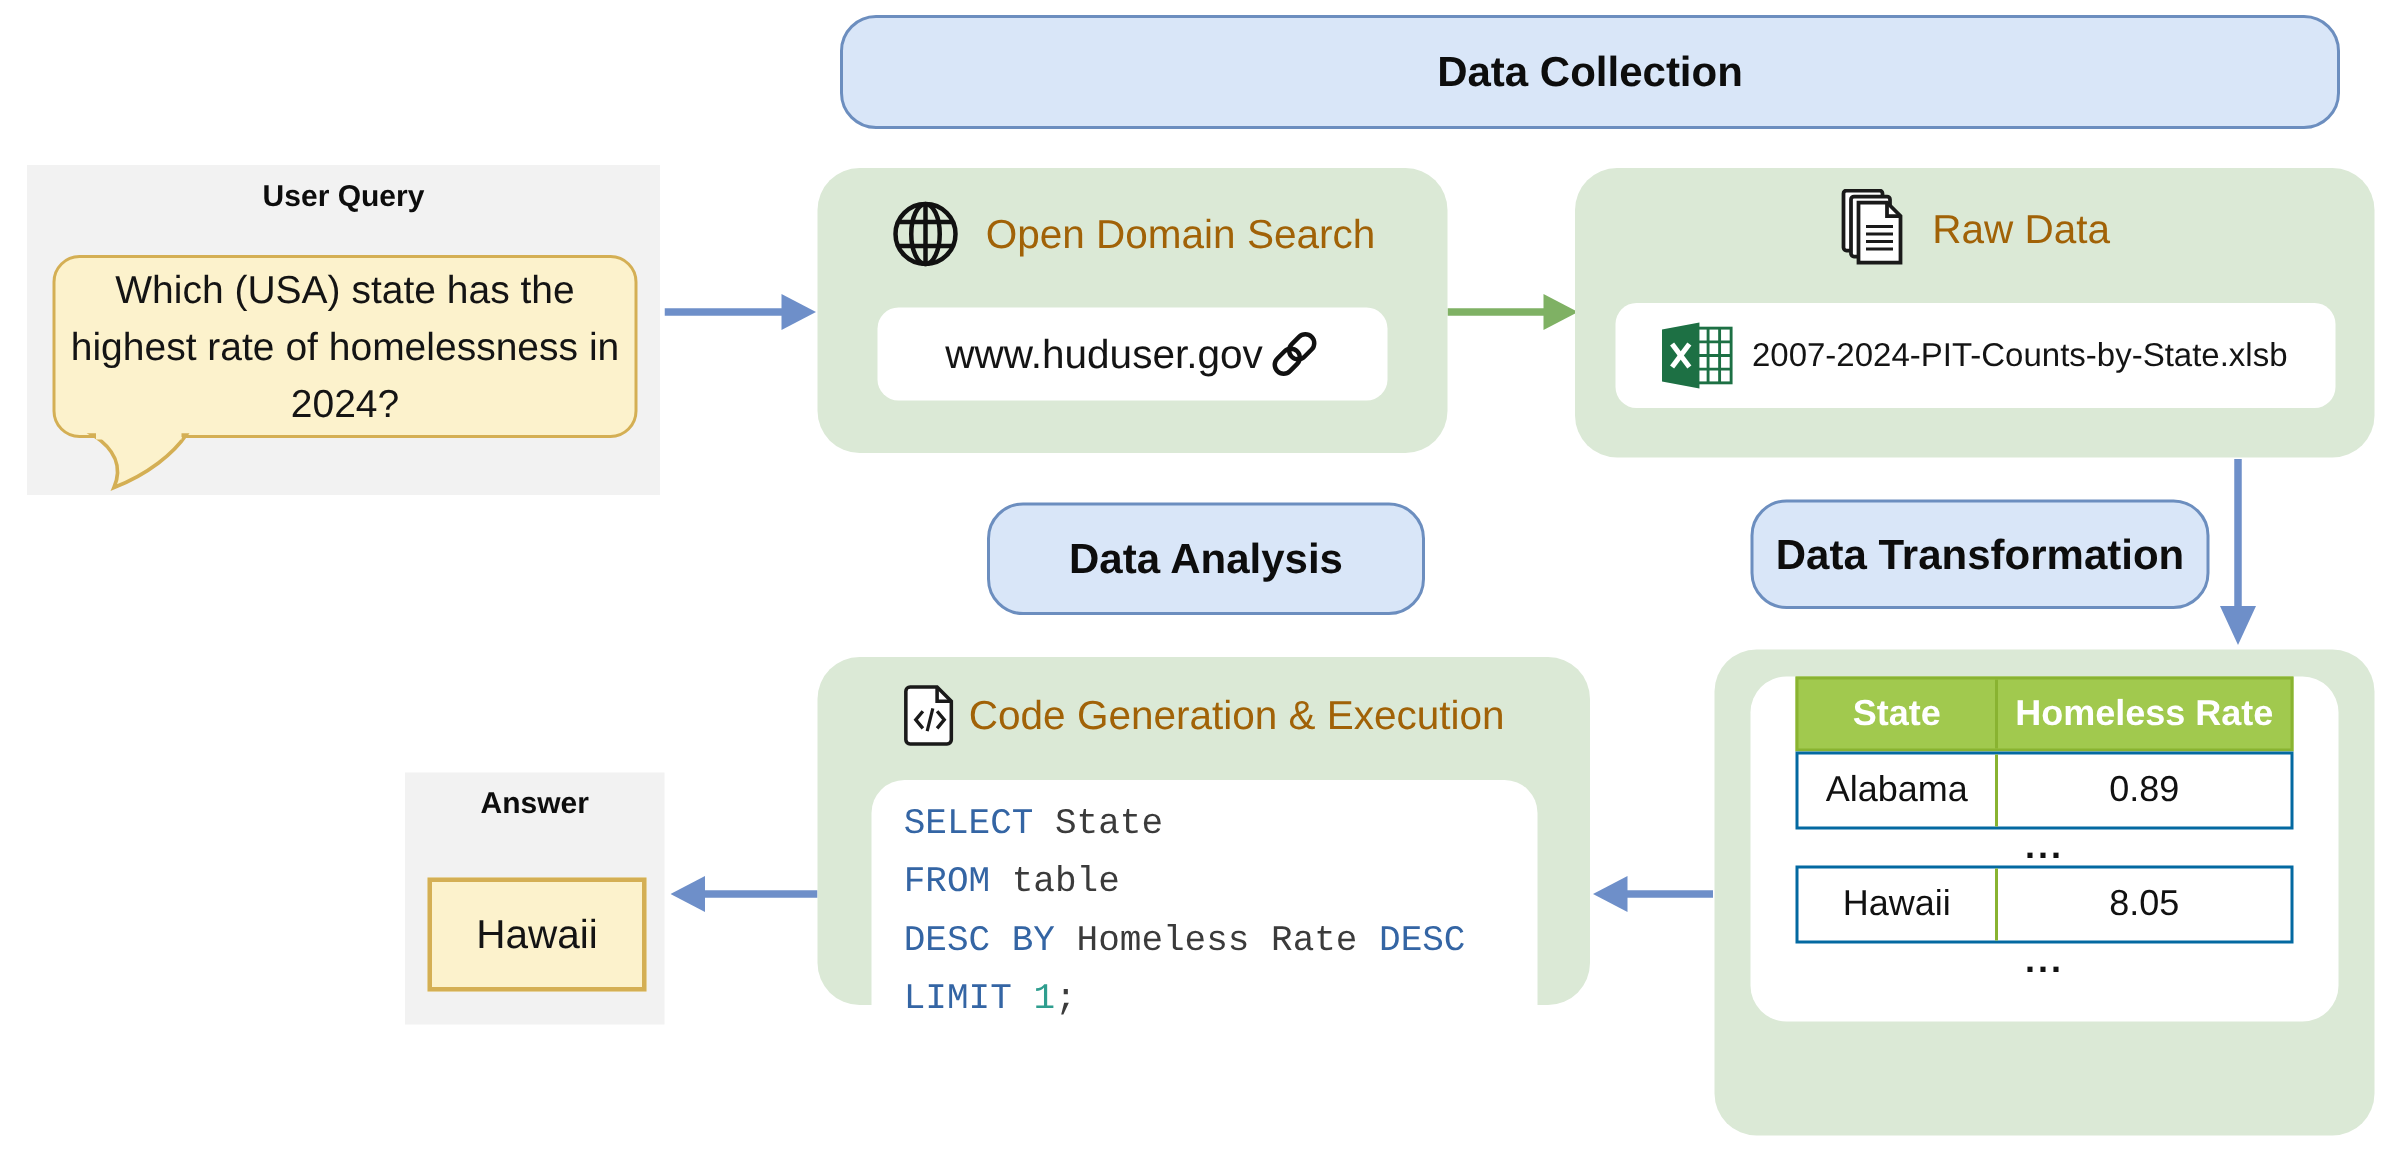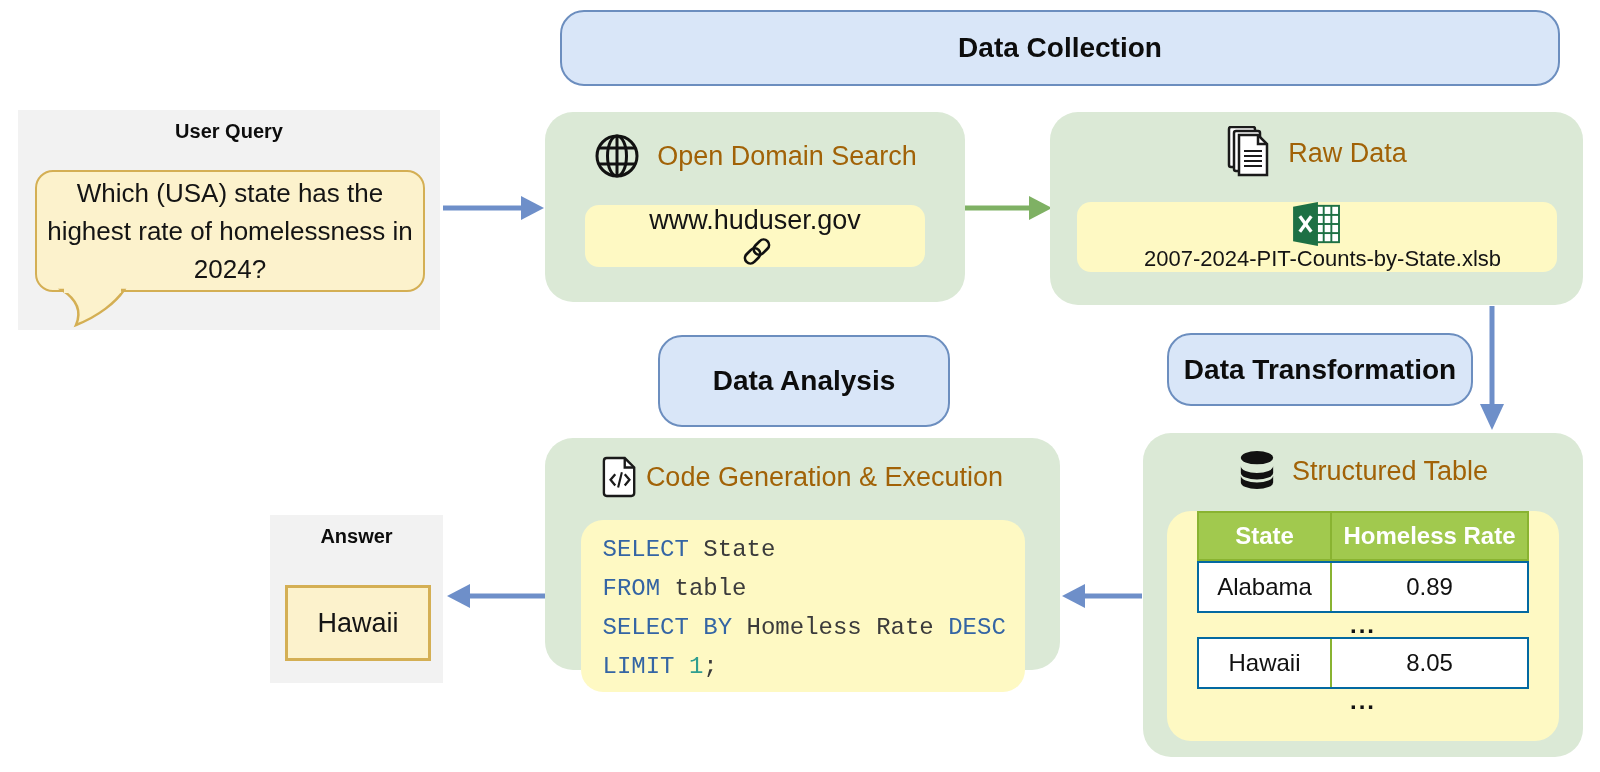--- a/index.html
+++ b/index.html
@@ -18,8 +18,8 @@
              font-size:27px;color:#a16207;}
 
   
-  .chip{background:#fef9c3;border-radius:14px;display:flex;align-items:center;
-        justify-content:center;box-sizing:border-box;flex-direction:column;}
+  .chip{background:#ffffff;border-radius:14px;display:flex;align-items:center;
+        justify-content:center;box-sizing:border-box;}
 
   
   .graypanel{background:#f2f2f2;box-sizing:border-box;}

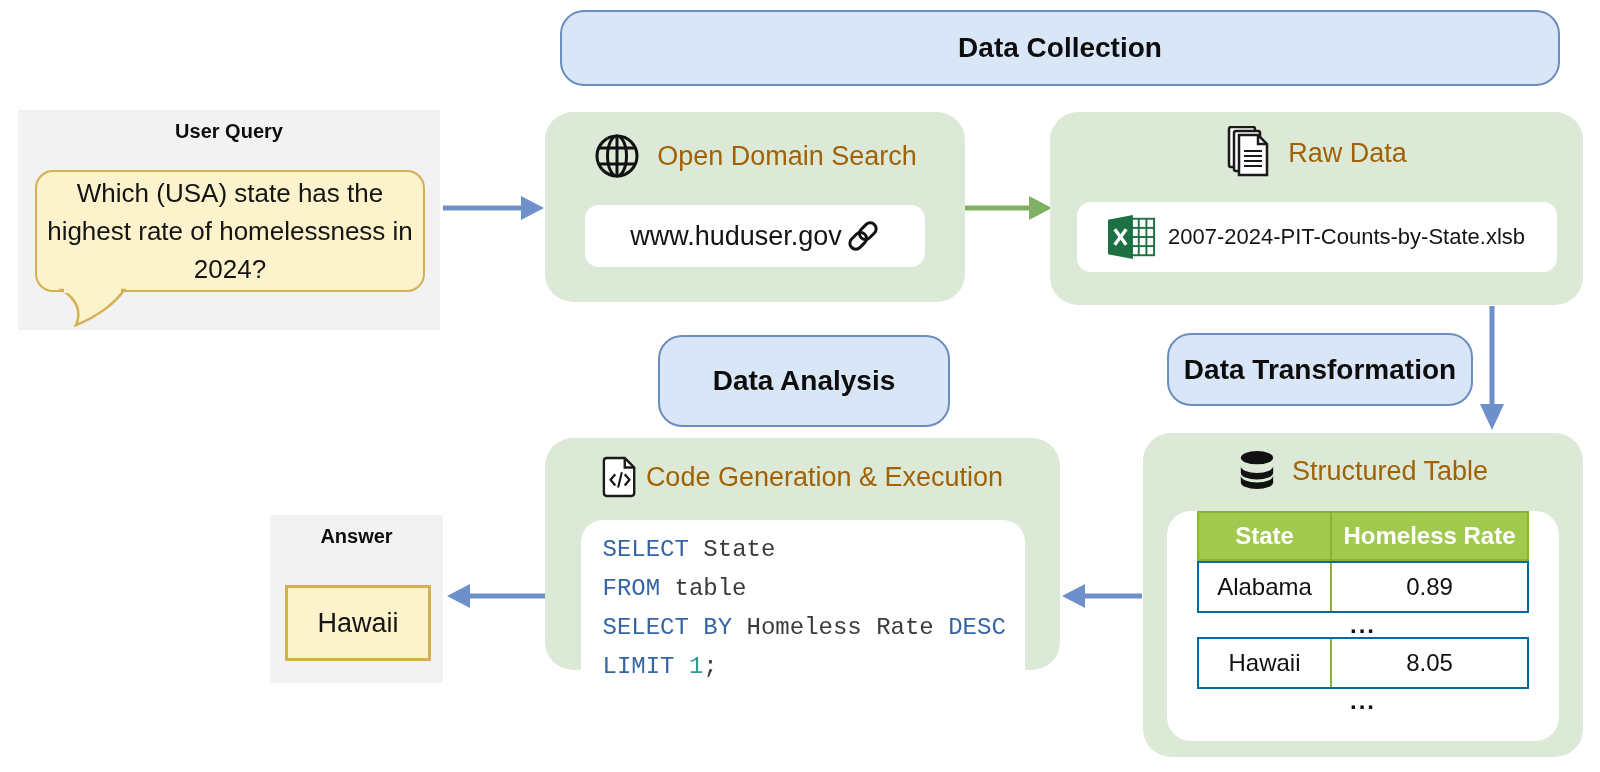--- a/index.html
+++ b/index.html
@@ -142,7 +142,7 @@
     <polygon points="3,98 27,98 15,124" fill="#6e8fc9"></polygon>
   </svg>
 
-  <div class="stage abs" style="left:658px;top:335px;width:292px;height:92px;">
+  <div class="stage abs" style="left:658px;top:335px;width:292px;height:75px;">
     <span>Data Analysis</span>
   </div>
   <div class="stage abs" style="left:1167px;top:333px;width:306px;height:73px;">

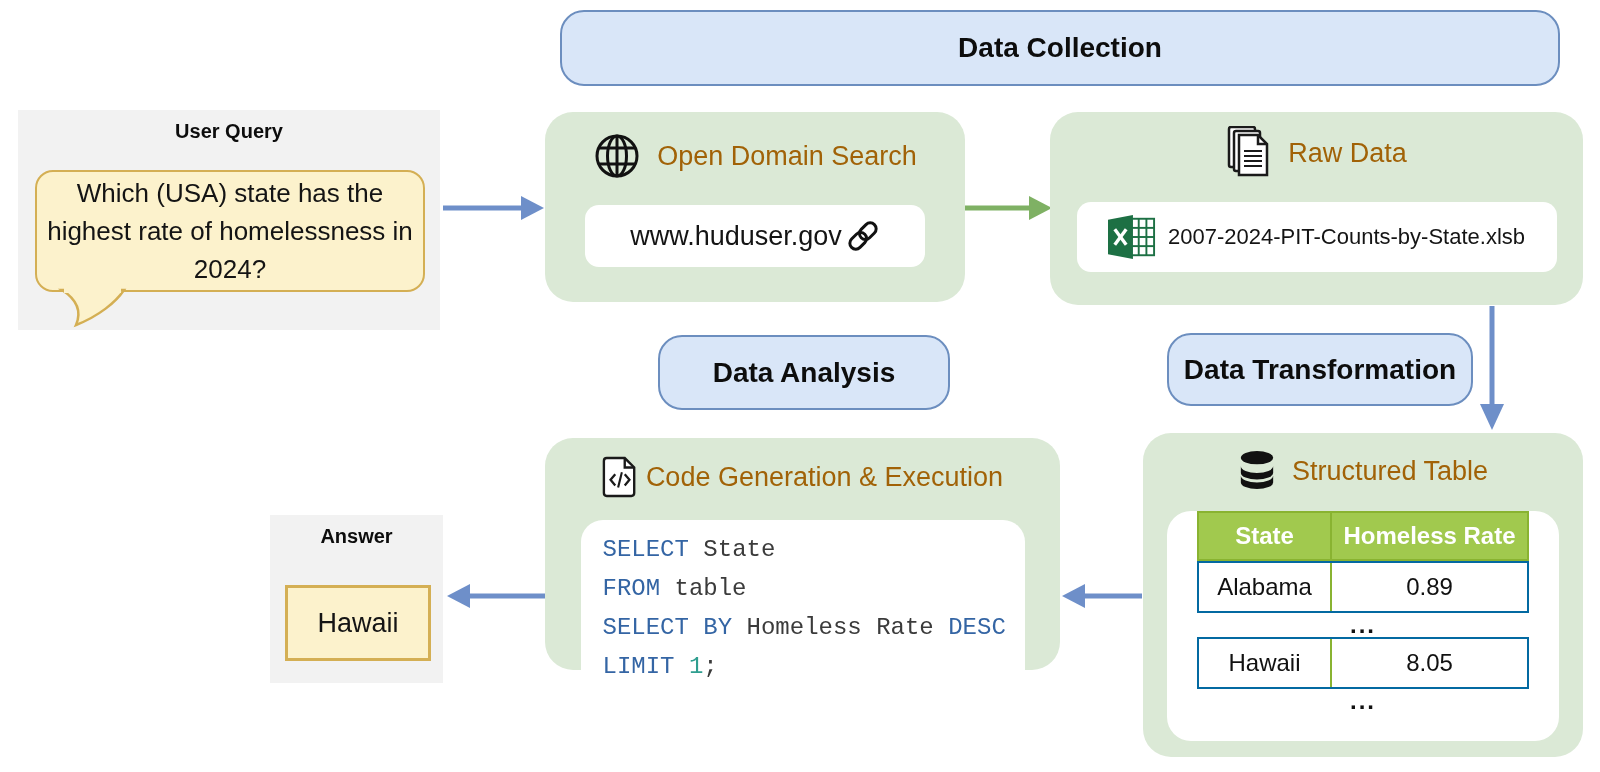--- a/index.html
+++ b/index.html
@@ -150,14 +150,6 @@
   </div>
 
   <div class="greenbox abs" style="left:1143px;top:433px;width:440px;height:324px;">
-    <div class="box-title" style="margin-top:16px;">
-      <svg width="38" height="44" viewBox="0 0 40 44">
-        <ellipse cx="20" cy="8" rx="17" ry="7" fill="#111"></ellipse>
-        <path d="M3,17 A17 7 0 0 0 37,17 L37,24 A17 7 0 0 1 3,24 Z" fill="#111"></path>
-        <path d="M3,27 A17 7 0 0 0 37,27 L37,34 A17 7 0 0 1 3,34 Z" fill="#111"></path>
-      </svg>
-      <span>Structured Table</span>
-    </div>
     <div class="chip" style="margin:14px auto 0 auto;width:392px;height:230px;border-radius:24px;display:block;">
       <div class="tbl" style="margin:18px auto 0 auto;">
         <div class="tbl-head">

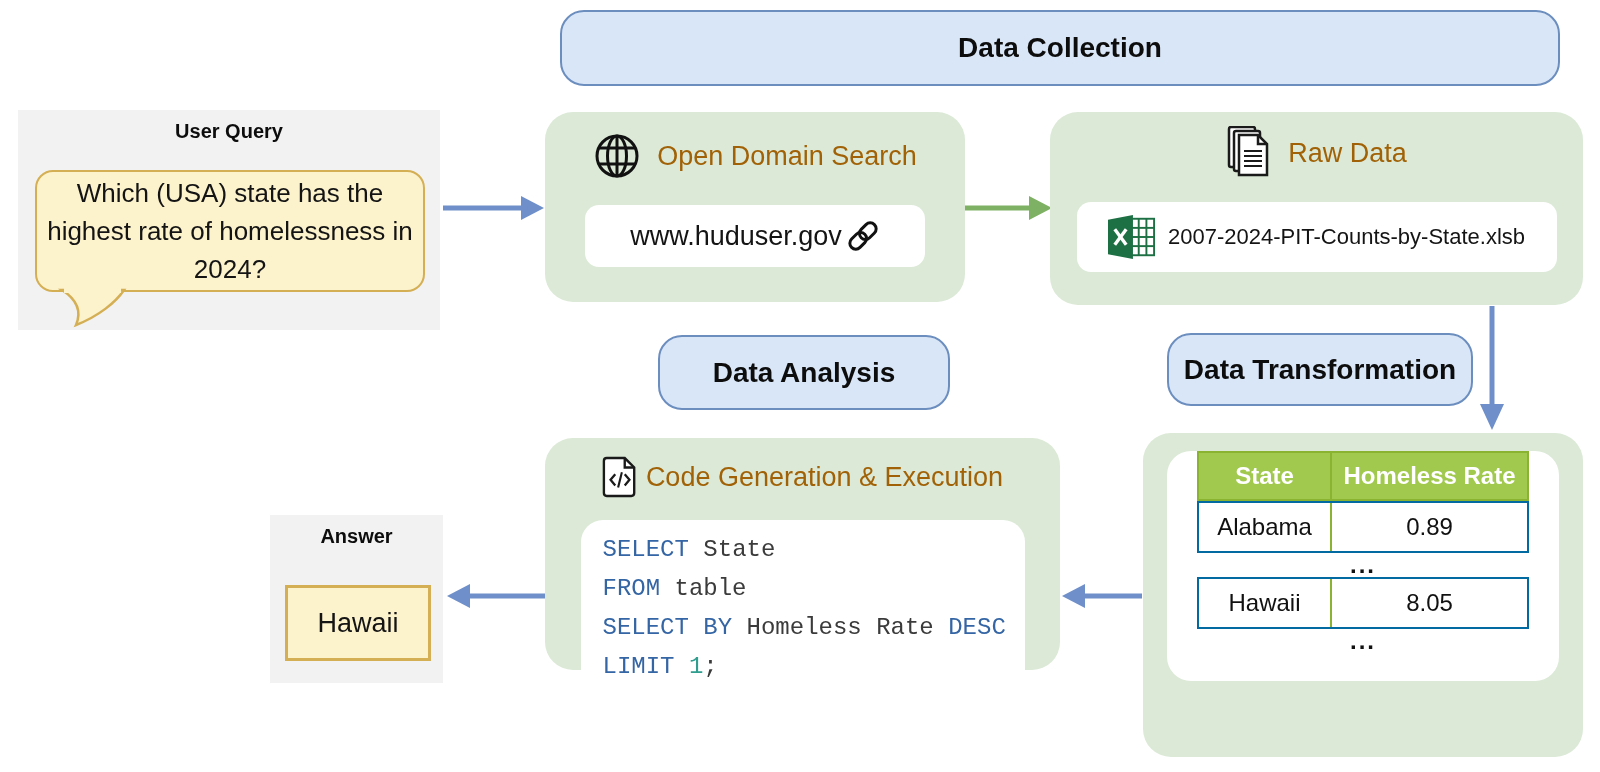--- a/index.html
+++ b/index.html
@@ -190,7 +190,7 @@
       <div class="code">
         <div><span class="kw">SELECT</span><span> State</span></div>
         <div><span class="kw">FROM</span><span> table</span></div>
-        <div><span class="kw">SELECT BY</span><span> Homeless Rate </span><span class="kw">DESC</span></div>
+        <div><span class="kw">DESC BY</span><span> Homeless Rate </span><span class="kw">DESC</span></div>
         <div><span class="kw">LIMIT</span><span> </span><span class="num">1</span><span>;</span></div>
       </div>
     </div>

